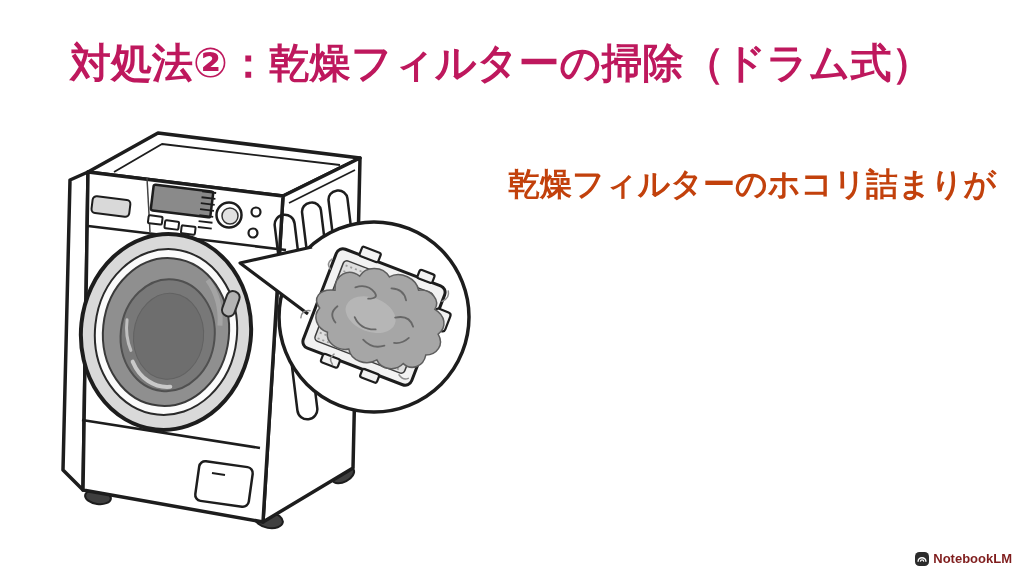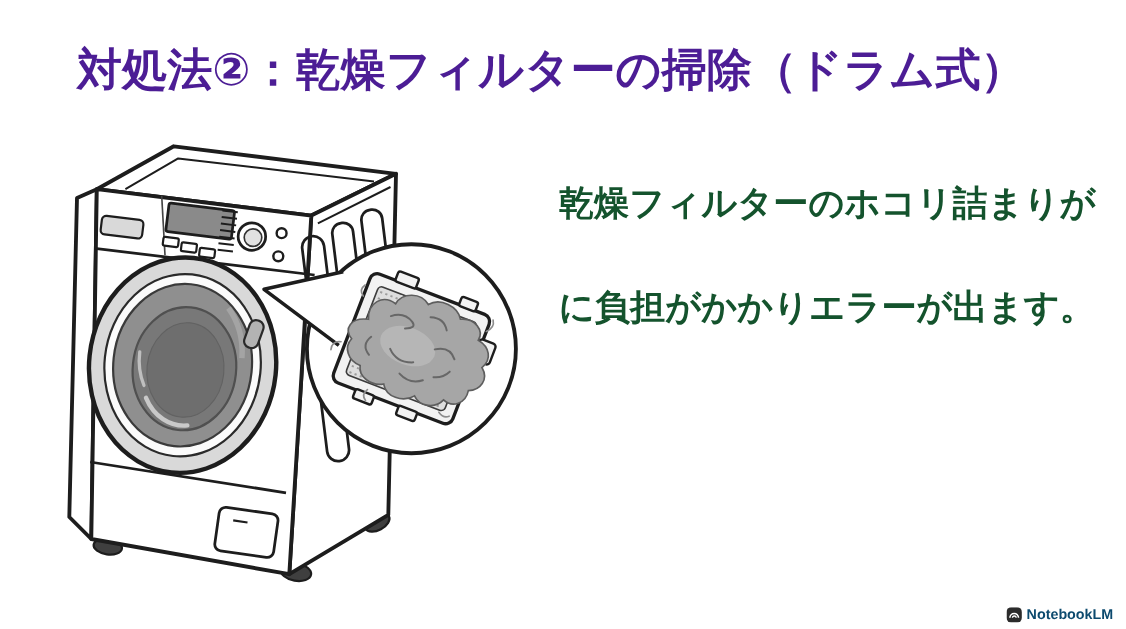--- a/index.html
+++ b/index.html
@@ -11,7 +11,7 @@
   .slide{position:absolute;inset:0;}
   .page-title{
     position:absolute;left:70px;top:38px;margin:0;
-    font-size:41px;line-height:1.25;font-weight:900;color:#4c1d95;
+    font-size:41px;line-height:1.25;font-weight:900;color:#be185d;
     white-space:nowrap;letter-spacing:0px;
   }
   .art{position:absolute;left:50px;top:128px;width:430px;height:420px;}

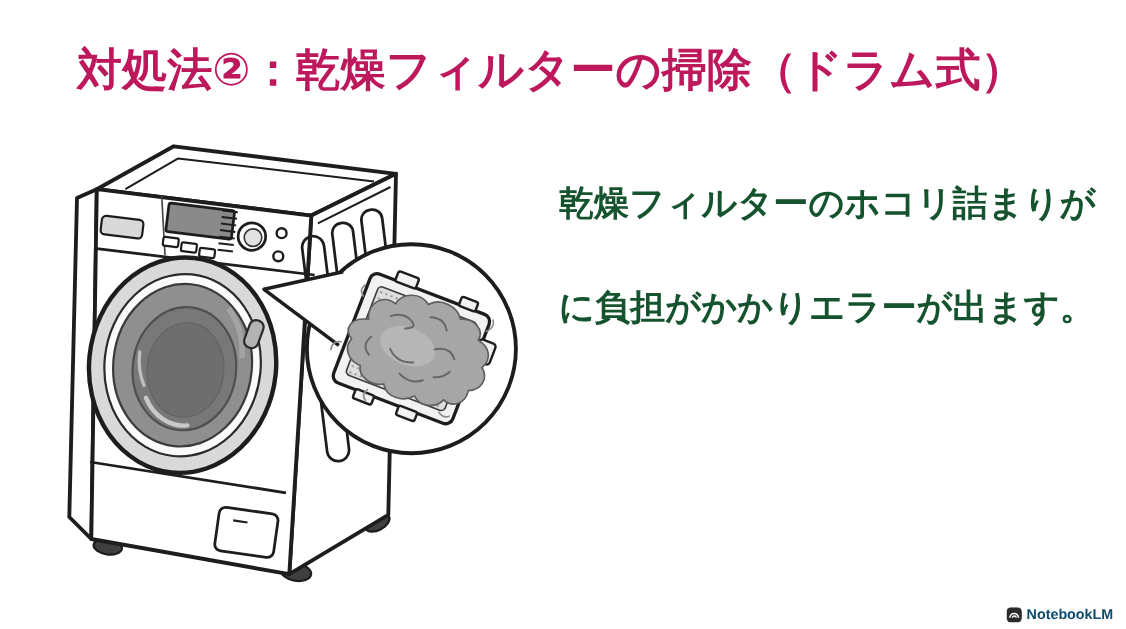--- a/index.html
+++ b/index.html
@@ -16,7 +16,7 @@
   }
   .art{position:absolute;left:50px;top:128px;width:430px;height:420px;}
   .art svg{display:block;width:100%;height:100%;}
-  .text-col{position:absolute;left:508px;top:160px;width:505px;color:#14532d;}
+  .text-col{position:absolute;left:508px;top:160px;width:505px;color:#c2410c;}
   .para{margin:0 0 47px 0;font-weight:800;font-size:32px;line-height:48px;}
   .para .line{white-space:nowrap;}
   .watermark{

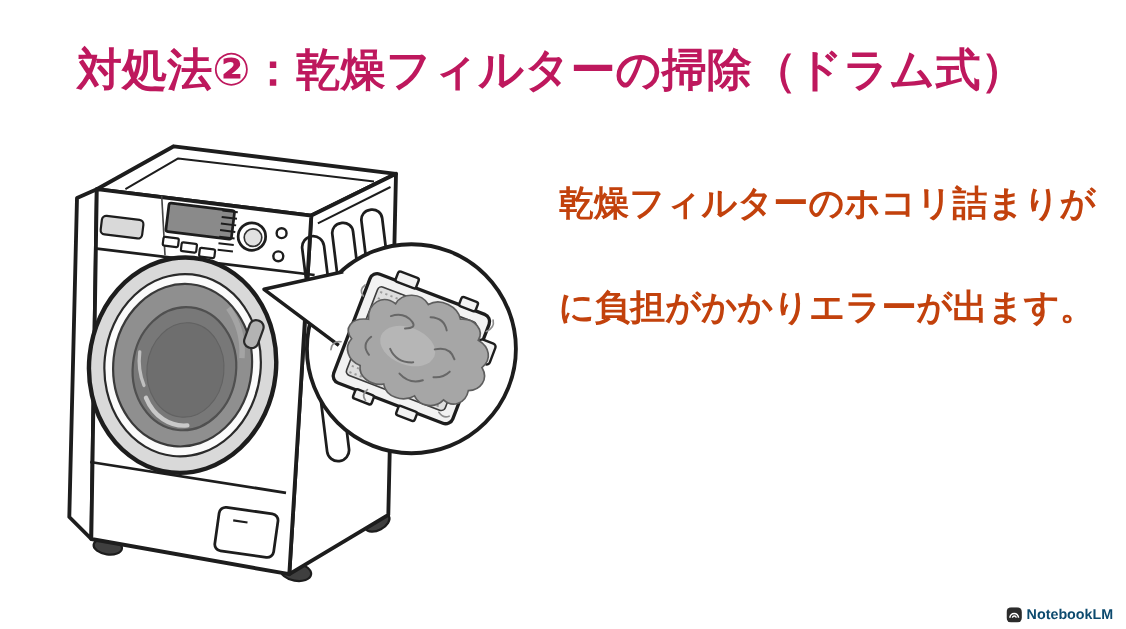--- a/index.html
+++ b/index.html
@@ -161,7 +161,6 @@
       <div class="line">乾燥フィルターのホコリ詰まりが</div>
     </div>
     <div class="para">
-      <div class="line">に負担がかかりエラーが出ます。</div>
     </div>
   </div>
 

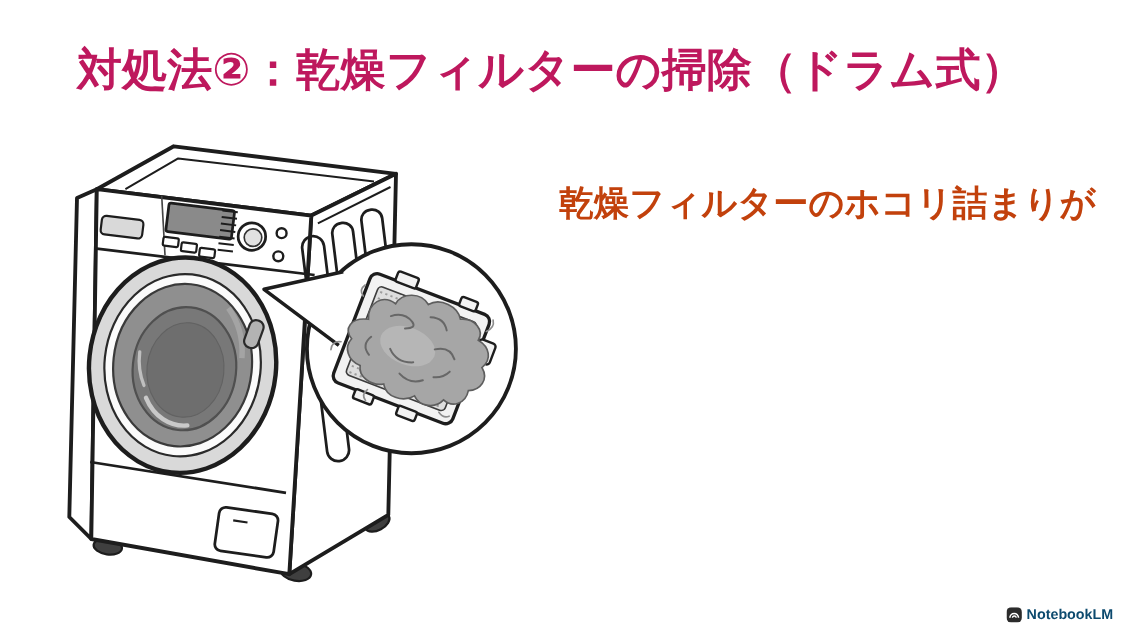--- a/index.html
+++ b/index.html
@@ -22,7 +22,7 @@
   .watermark{
     position:absolute;right:12px;bottom:6px;
     display:flex;align-items:center;gap:4px;
-    font-size:13px;font-weight:700;color:#0c4a6e;
+    font-size:13px;font-weight:700;color:#7f1d1d;
   }
   .watermark svg{display:block;}
 </style>

